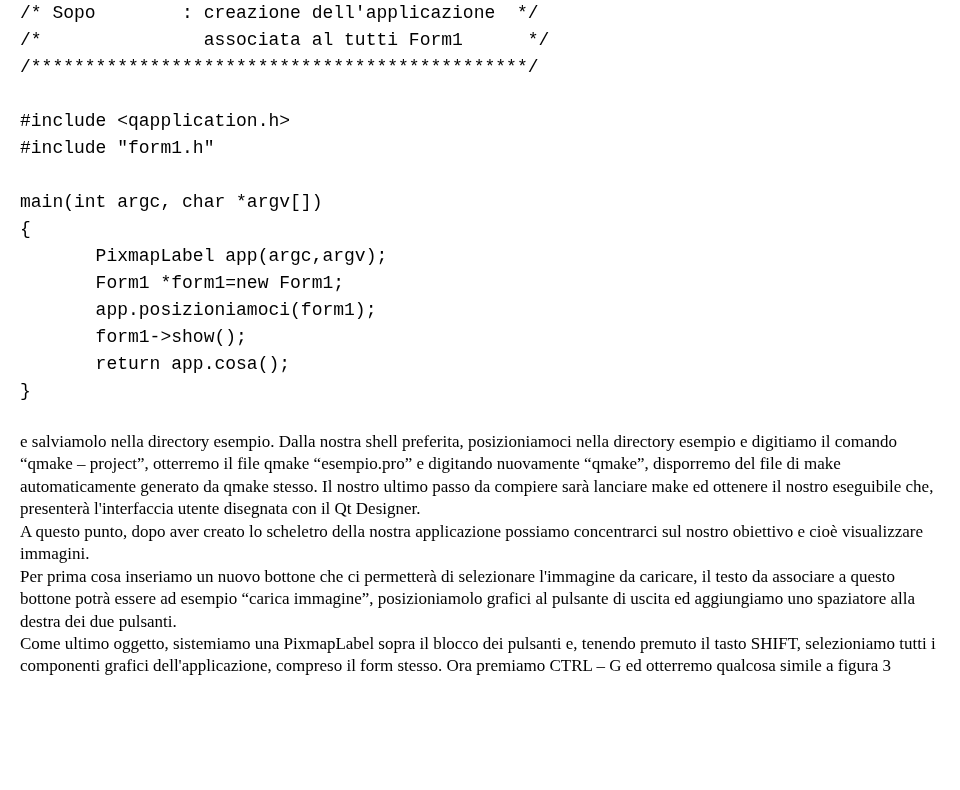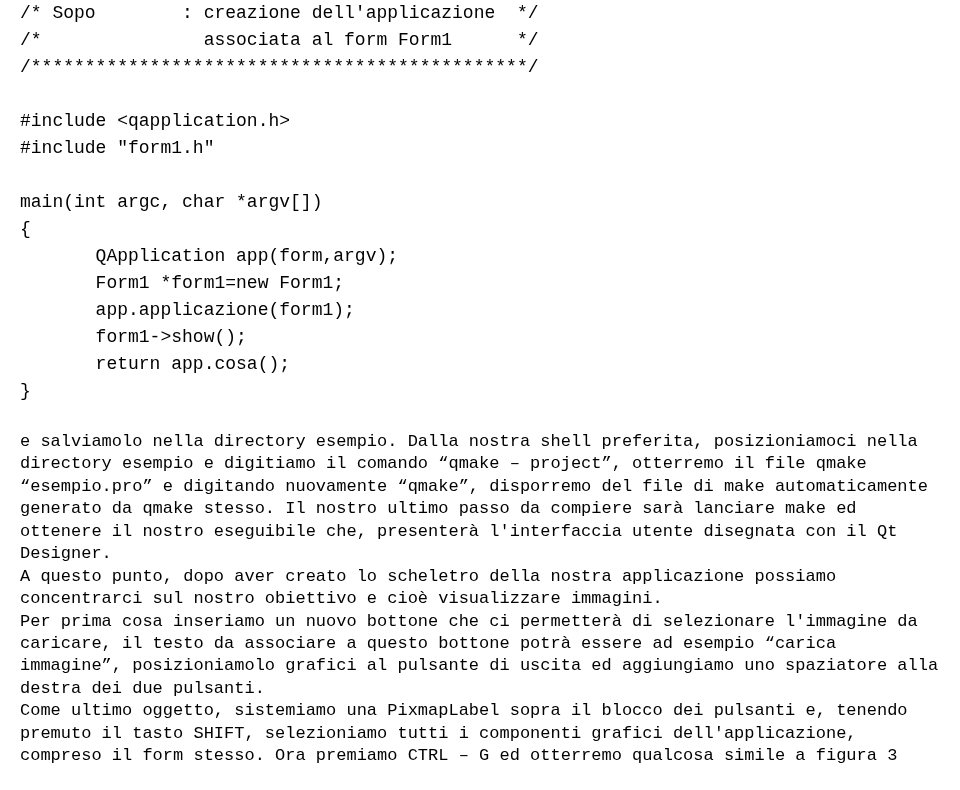--- a/index.html
+++ b/index.html
@@ -34,7 +34,7 @@
 <div class="page">
 
 <pre class="code-block"><span>/* Sopo        : creazione dell'applicazione  */</span>
-<span>/*               associata al form Form1      */</span>
+<span>/*               associata al tutti Form1      */</span>
 <span>/**********************************************/</span>
 <span></span>
 <span>#include &lt;qapplication.h&gt;</span>

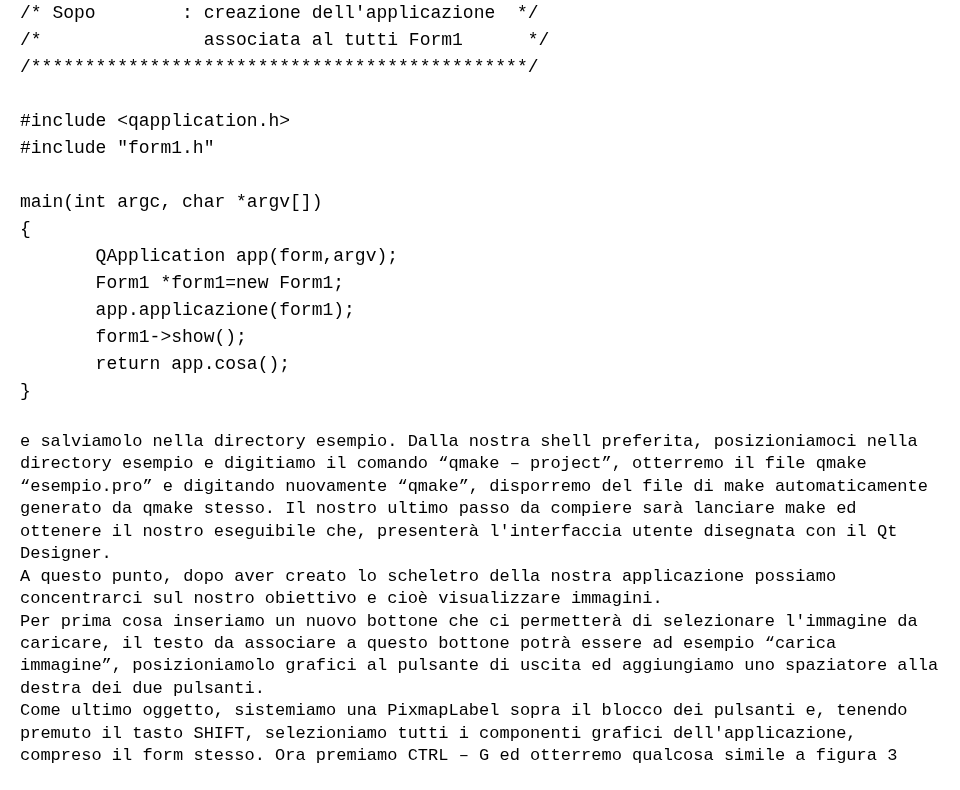--- a/index.html
+++ b/index.html
@@ -42,7 +42,7 @@
 <span></span>
 <span>main(int argc, char *argv[])</span>
 <span>{</span>
-<span>       QApplication app(form,argv);</span>
+<span>       PixmapLabel app(argc,argv);</span>
 <span>       Form1 *form1=new Form1;</span>
 <span>       app.applicazione(form1);</span>
 <span>       form1-&gt;show();</span>

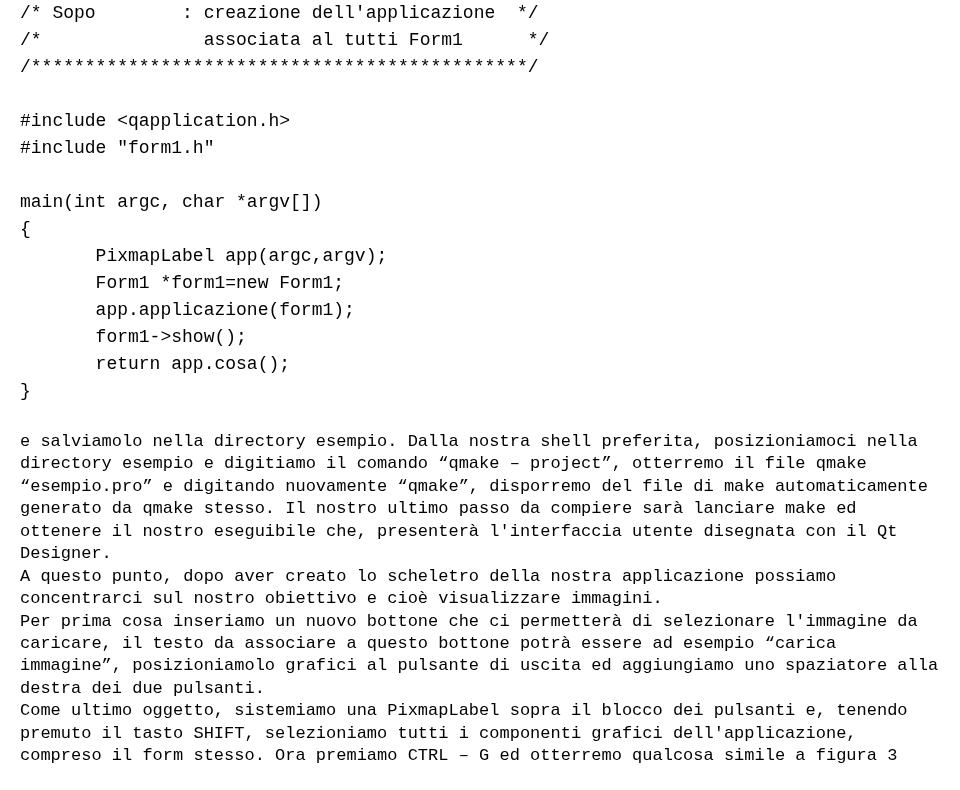--- a/index.html
+++ b/index.html
@@ -44,7 +44,7 @@
 <span>{</span>
 <span>       PixmapLabel app(argc,argv);</span>
 <span>       Form1 *form1=new Form1;</span>
-<span>       app.applicazione(form1);</span>
+<span>       app.posizioniamoci(form1);</span>
 <span>       form1-&gt;show();</span>
 <span>       return app.cosa();</span>
 <span>}</span></pre>

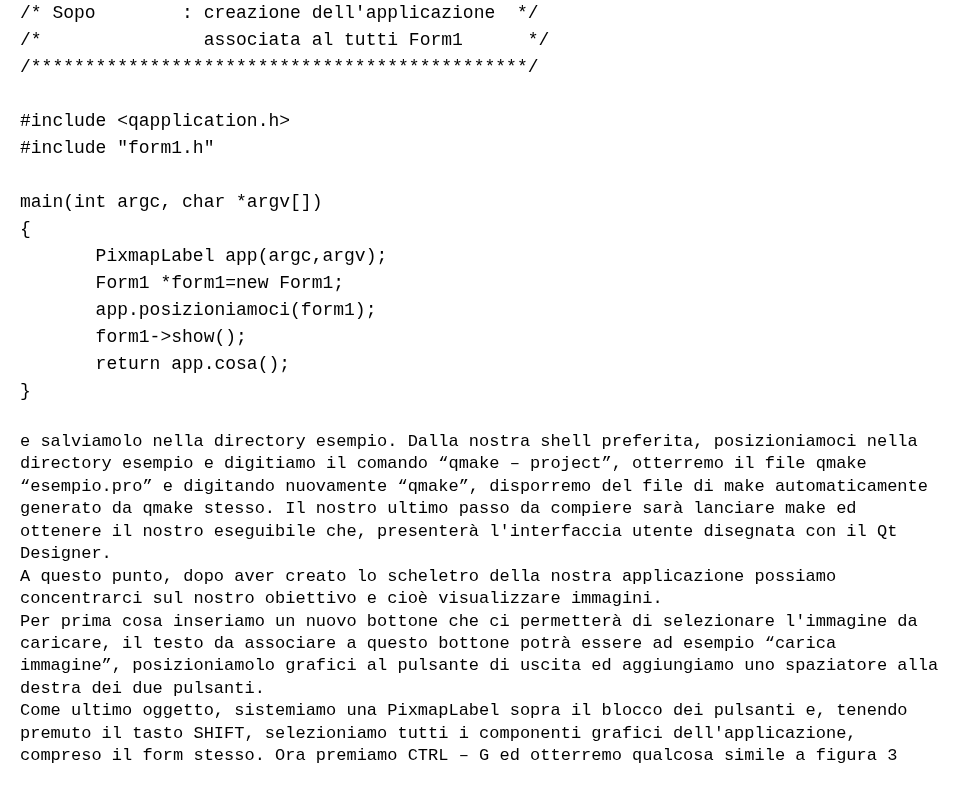--- a/index.html
+++ b/index.html
@@ -21,7 +21,7 @@
     margin: 0 0 26px 0;
   }
   .prose {
-    font-family: Liberation Mono, monospace;
+    font-family: Liberation Serif, serif;
     font-size: 17px;
     line-height: 1.32;
     color: #000;

